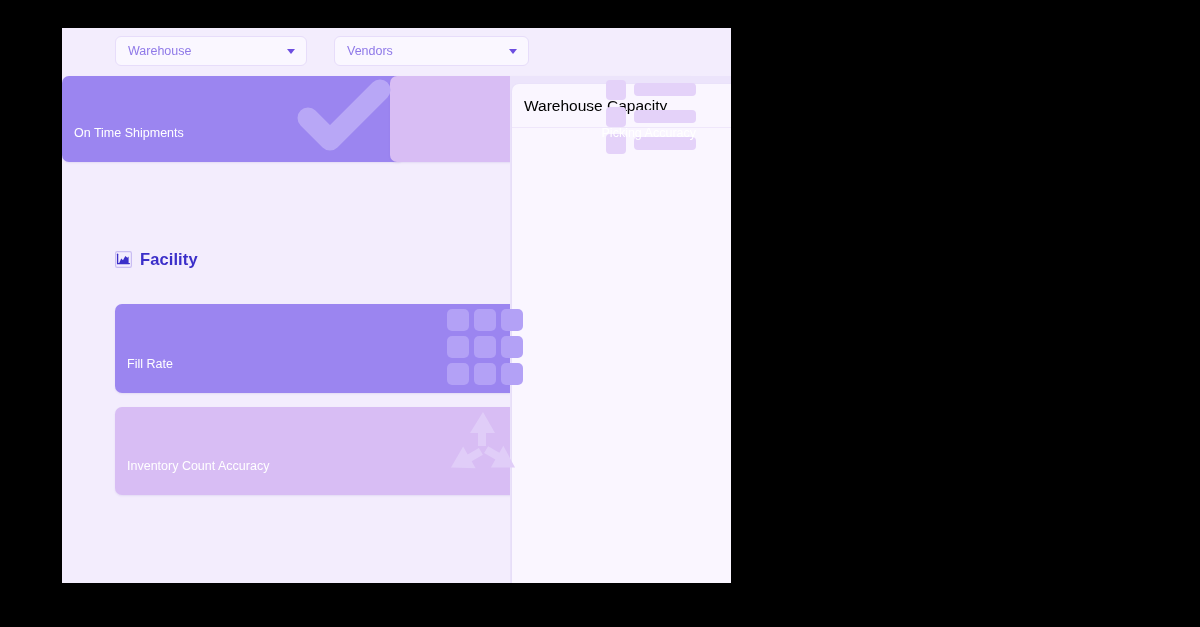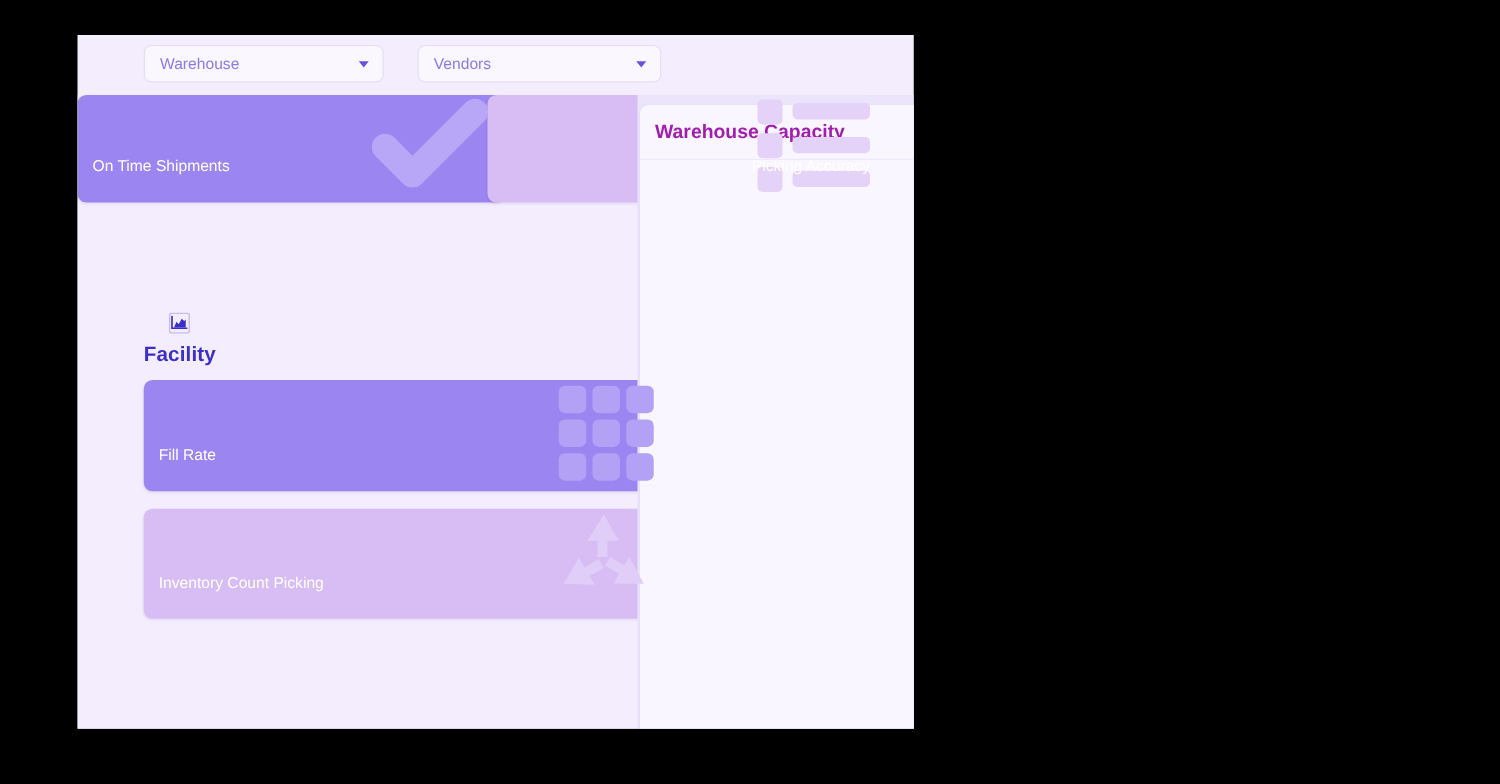--- a/index.html
+++ b/index.html
@@ -190,8 +190,8 @@
   }
   #wc-title {
     font-size: 15.5px;
-    font-weight: bold;
-    color: #a21caf;
+    font-weight: normal;
+    color: #000000;
     white-space: nowrap;
     text-align: center;
   }

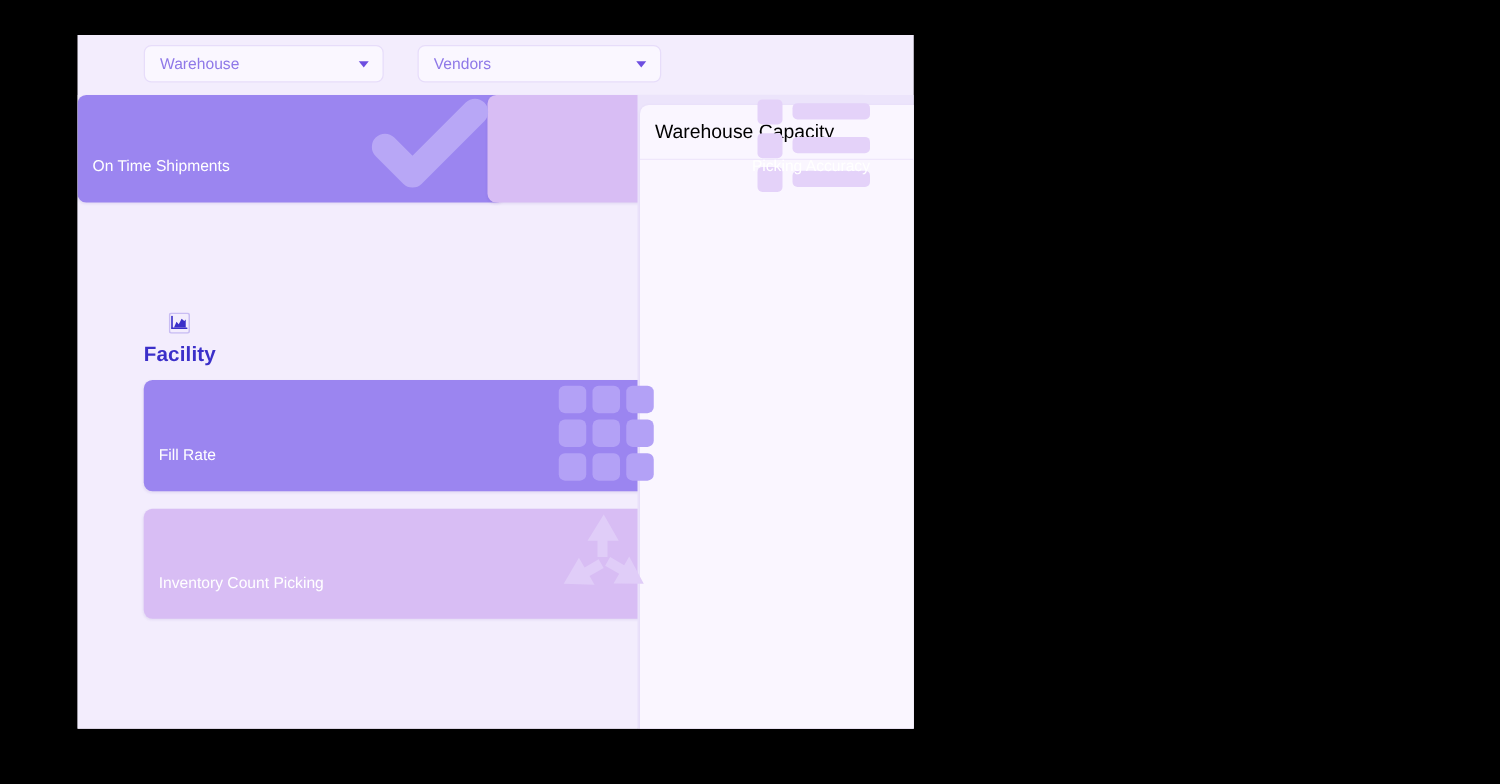--- a/index.html
+++ b/index.html
@@ -120,7 +120,6 @@
     align-items: center;
     gap: 8px;
     padding-left: 11px;
-    flex-direction: column;
   }
   .section-heading .sh-text {
     font-size: 16.5px;

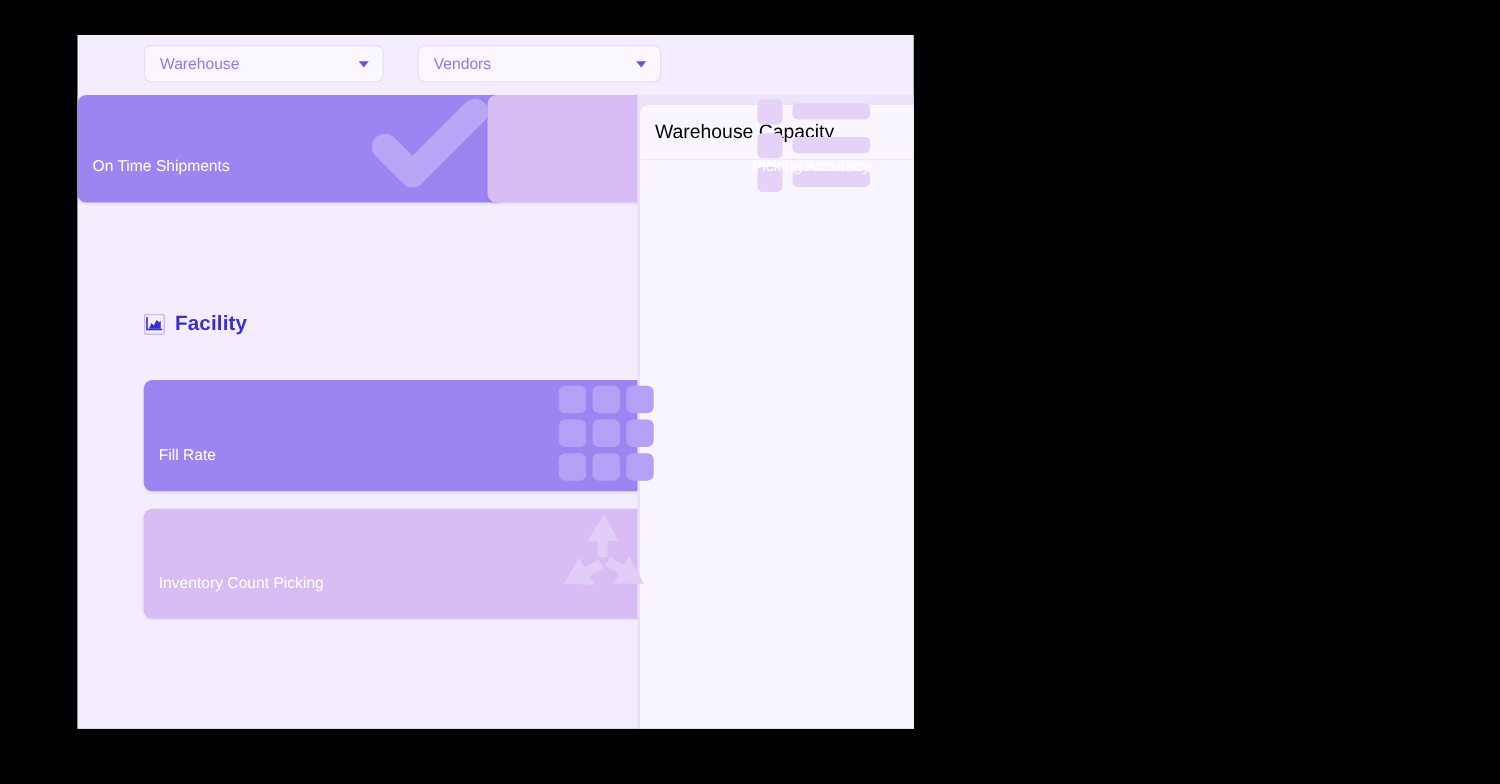--- a/index.html
+++ b/index.html
@@ -294,7 +294,7 @@
             </g>
           </svg>
         </div>
-        <span class="mc-label">Inventory Count Picking</span>
+        <span class="mc-label">Inventory Count Accuracy</span>
       </div>
 
     </div>

